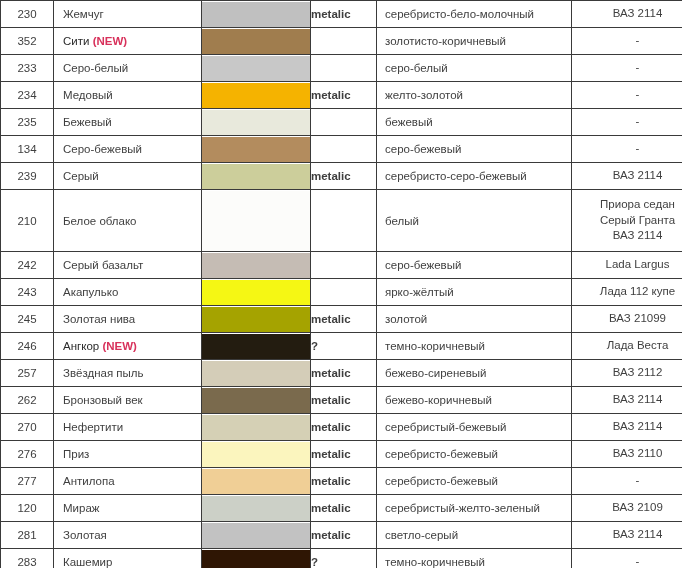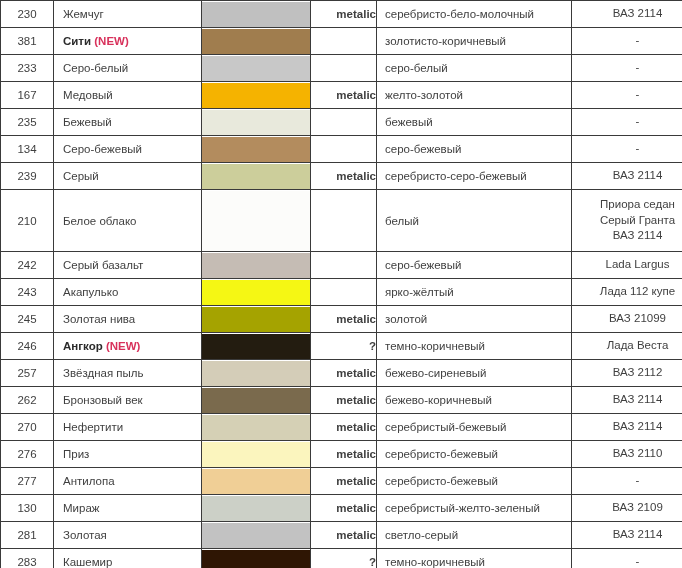--- a/index.html
+++ b/index.html
@@ -34,7 +34,7 @@
   .col-code   { width: 52px;  text-align: center; }
   .col-name   { width: 138px; text-align: left;  padding-left: 9px !important; margin-top: 38px; }
   .col-swatch { width: 108px; padding: 0 !important; }
-  .col-metal  { width: 65px;  text-align: right; font-weight: bold; font-size: 11px; color: #2b2b2b; }
+  .col-metal  { width: 65px;  text-align: left; font-weight: bold; font-size: 11px; color: #2b2b2b; }
   .col-desc   { width: 186px; text-align: left; padding-left: 8px !important; }
   .col-model  { width: 131px; text-align: center; color: #5f7d93; }
 

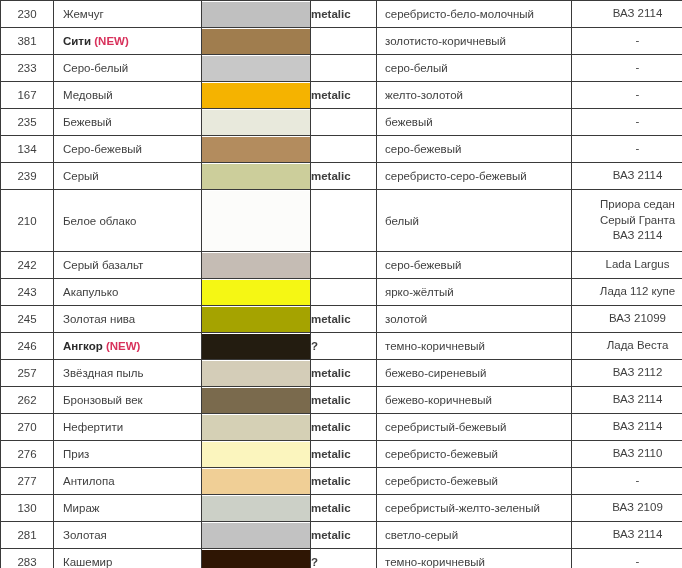--- a/index.html
+++ b/index.html
@@ -65,7 +65,7 @@
         <td class="col-model model-lines"><span>ВАЗ 2114</span></td>
       </tr>
       <tr style="height: 27px;">
-        <td class="col-code">381</td>
+        <td class="col-code">352</td>
         <td class="col-name"><span class="name-text name-bold">Сити</span> <span class="new-tag">(NEW)</span></td>
         <td class="col-swatch">
           <span class="swatch-fill" style="height: 25px; background: rgb(160, 125, 78);"></span>

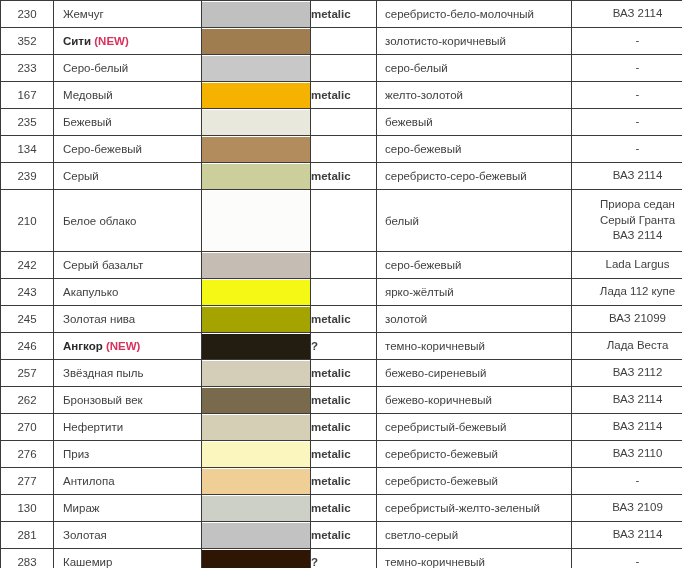--- a/index.html
+++ b/index.html
@@ -45,7 +45,7 @@
     min-height: 18px;
   }
   .name-text { }
-  .name-bold { font-weight: bold; color: #2b2b2b; }
+  .name-bold { font-weight: normal; color: #2b2b2b; }
   .new-tag { color: #d8315b; font-weight: bold; }
   .model-lines { line-height: 1.35; }
 </style>

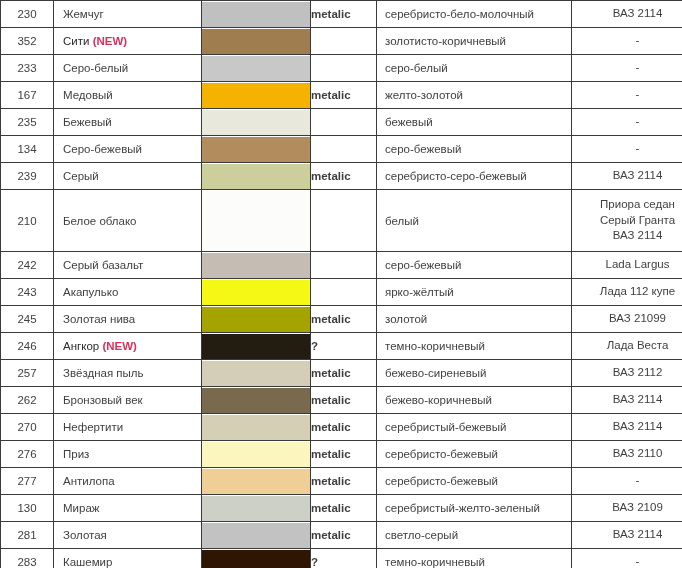--- a/index.html
+++ b/index.html
@@ -85,7 +85,7 @@
         <td class="col-model model-lines"><span>-</span></td>
       </tr>
       <tr style="height: 27px;">
-        <td class="col-code">167</td>
+        <td class="col-code">234</td>
         <td class="col-name"><span class="name-text">Медовый</span></td>
         <td class="col-swatch">
           <span class="swatch-fill" style="height: 25px; background: rgb(245, 179, 0);"></span>

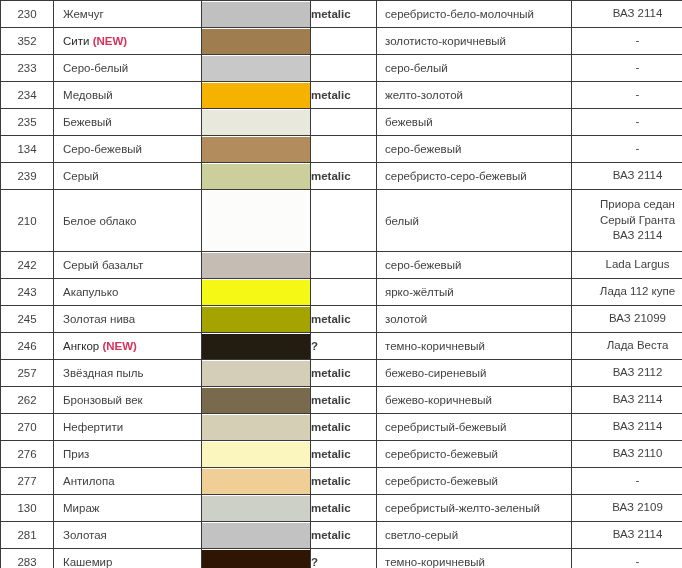--- a/index.html
+++ b/index.html
@@ -225,7 +225,7 @@
         <td class="col-model model-lines"><span>-</span></td>
       </tr>
       <tr style="height: 27px;">
-        <td class="col-code">130</td>
+        <td class="col-code">120</td>
         <td class="col-name"><span class="name-text">Мираж</span></td>
         <td class="col-swatch">
           <span class="swatch-fill" style="height: 25px; background: rgb(204, 208, 199);"></span>

